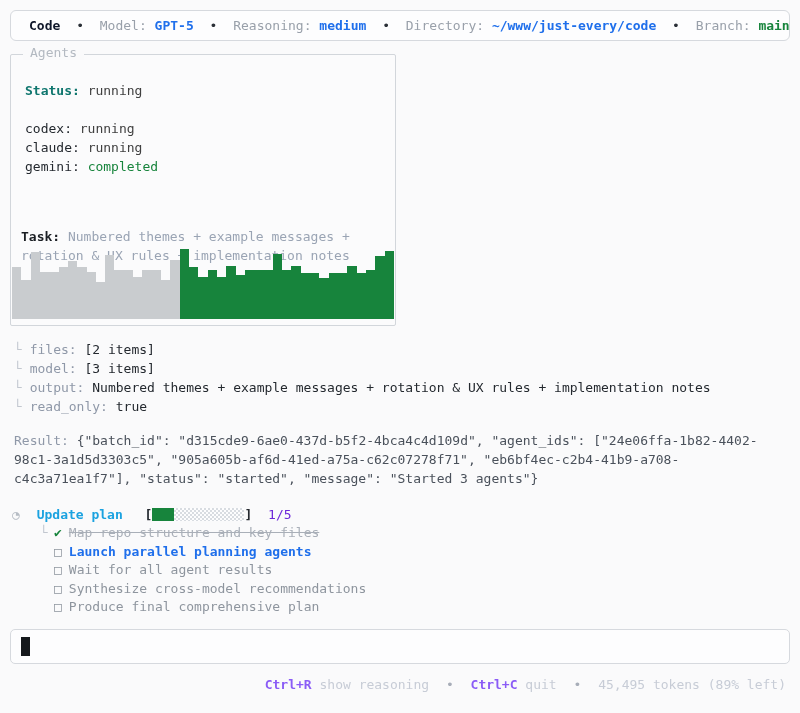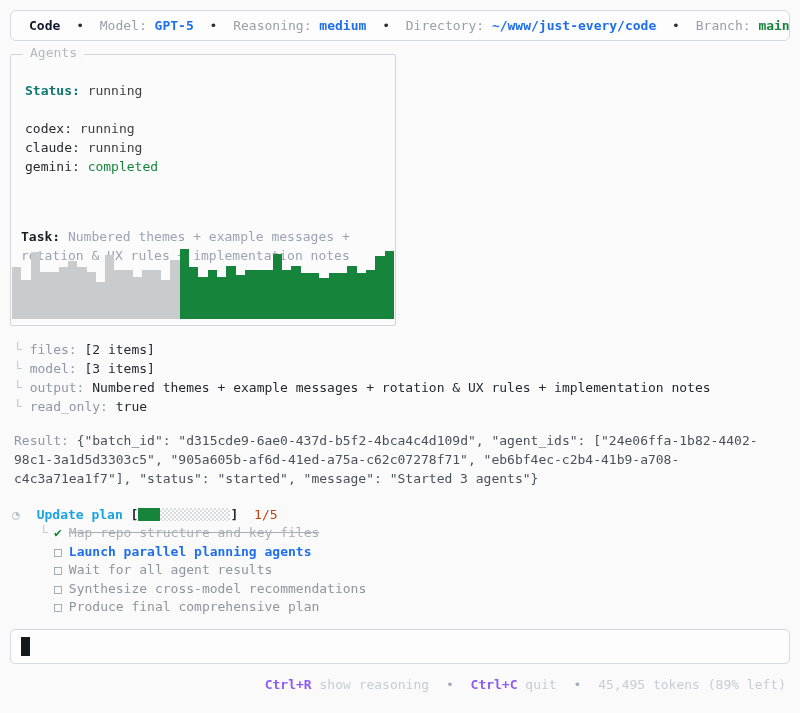--- a/index.html
+++ b/index.html
@@ -70,7 +70,7 @@
   .plan { margin:17px 0 0 10px; }
   .plan-head { line-height:19px; white-space:nowrap; }
   .clock { color:#b6bcc4; margin:0 9px 0 2px; }
-  .plan-title { color:#1ba2e0; font-weight:bold; margin-right:0; }
+  .plan-title { color:#1ba2e0; font-weight:bold; margin-right:14px; }
   .pb-bracket { color:#24292f; font-weight:bold; }
   .pb-fill {
     display:inline-block; width:22px; height:13px;

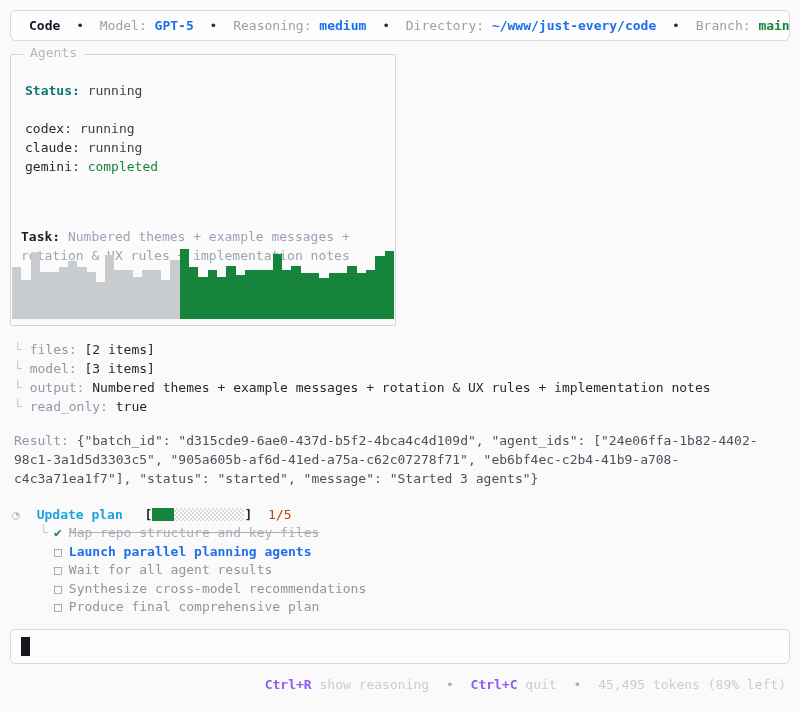--- a/index.html
+++ b/index.html
@@ -80,7 +80,7 @@
     display:inline-block; width:70px; height:13px; vertical-align:-2px;
     background:repeating-conic-gradient(#d8dce1 0% 25%, #fdfdfe 0% 50%) 0 0 / 4px 4px;
   }
-  .pb-frac { margin-left:8px; color:#c2410c; }
+  .pb-frac { margin-left:8px; color:#6d28d9; }
   .plan-items { margin-left:30px; line-height:18.5px; }
   .plan-item .tree { display:inline-block; width:14px; }
   .plan-item .chk { margin-right:7px; }

